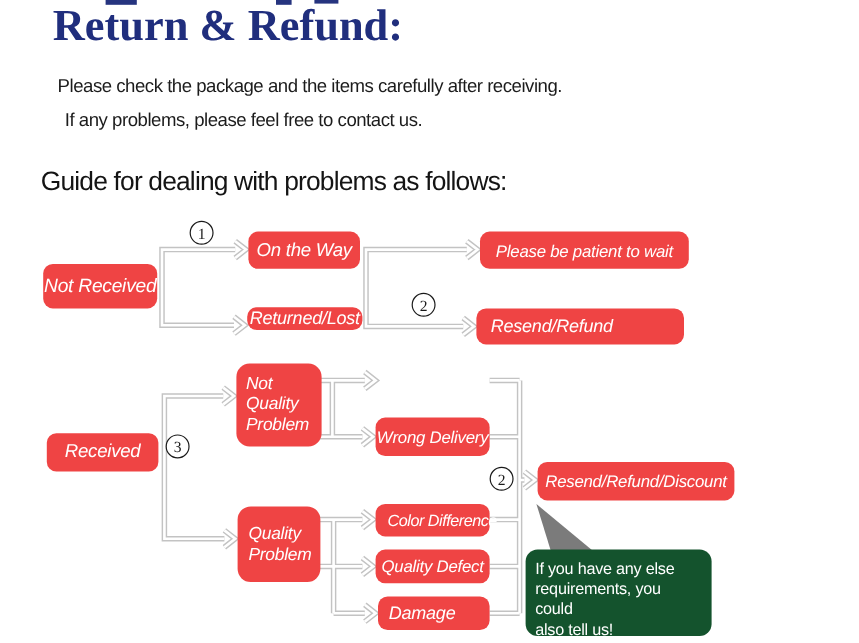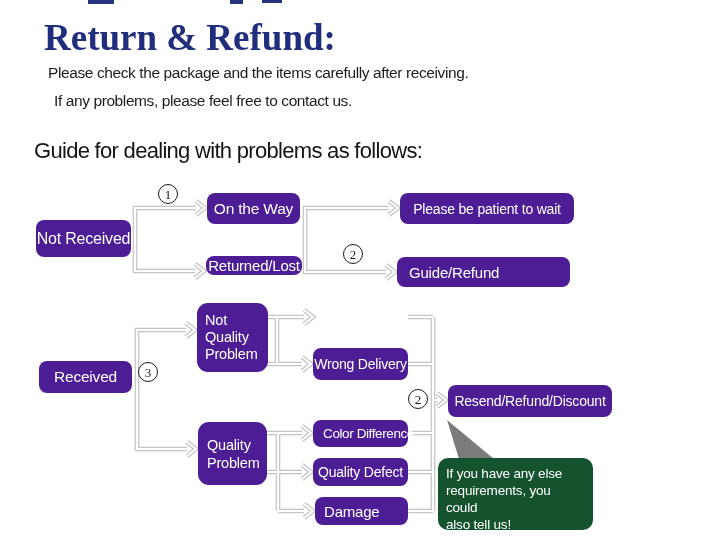--- a/index.html
+++ b/index.html
@@ -9,7 +9,7 @@
   }
   
   .title{
-    position:absolute;left:44px;top:16px;margin:0;
+    position:absolute;left:44px;top:0;margin:0;
     font-family:"Liberation Serif",serif;font-weight:bold;
     font-size:37px;color:#202e7d;letter-spacing:0px;white-space:nowrap;
   }

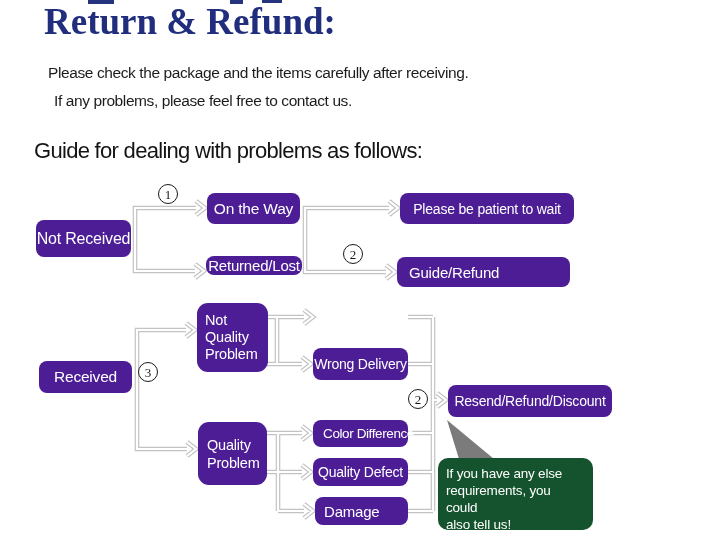--- a/index.html
+++ b/index.html
@@ -25,9 +25,9 @@
   .frag{position:absolute;top:0;height:4px;background:#26347f;}
   
   .node{
-    position:absolute;background:#4c1d95;color:#ffffff;border-radius:8px;
+    position:absolute;background:#ef4444;color:#ffffff;border-radius:8px;
     display:flex;align-items:center;justify-content:center;
-    font-size:15px;letter-spacing:-0.2px;white-space:nowrap;box-sizing:border-box;
+    font-size:15px;letter-spacing:-0.2px;white-space:nowrap;box-sizing:border-box;font-style:italic;
   }
   .node.left{justify-content:flex-start;}
   .node.multi{

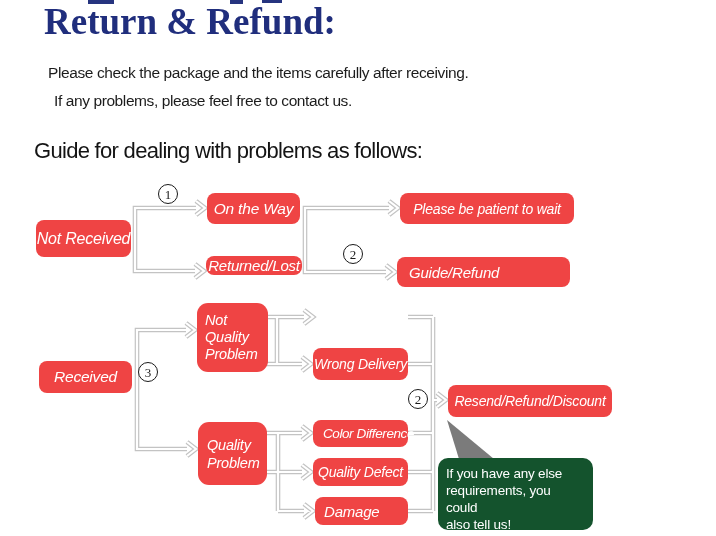--- a/index.html
+++ b/index.html
@@ -85,7 +85,7 @@
     <span>Please be patient to wait</span>
   </div>
   <div class="node left" style="left:397px;top:257px;width:173px;height:30px;padding-left:12px;">
-    <span>Guide/Refund</span>
+    <span>Resend/Refund</span>
   </div>
 
   <div class="node" style="left:39px;top:361px;width:93px;height:32px;font-size:15.5px;">

